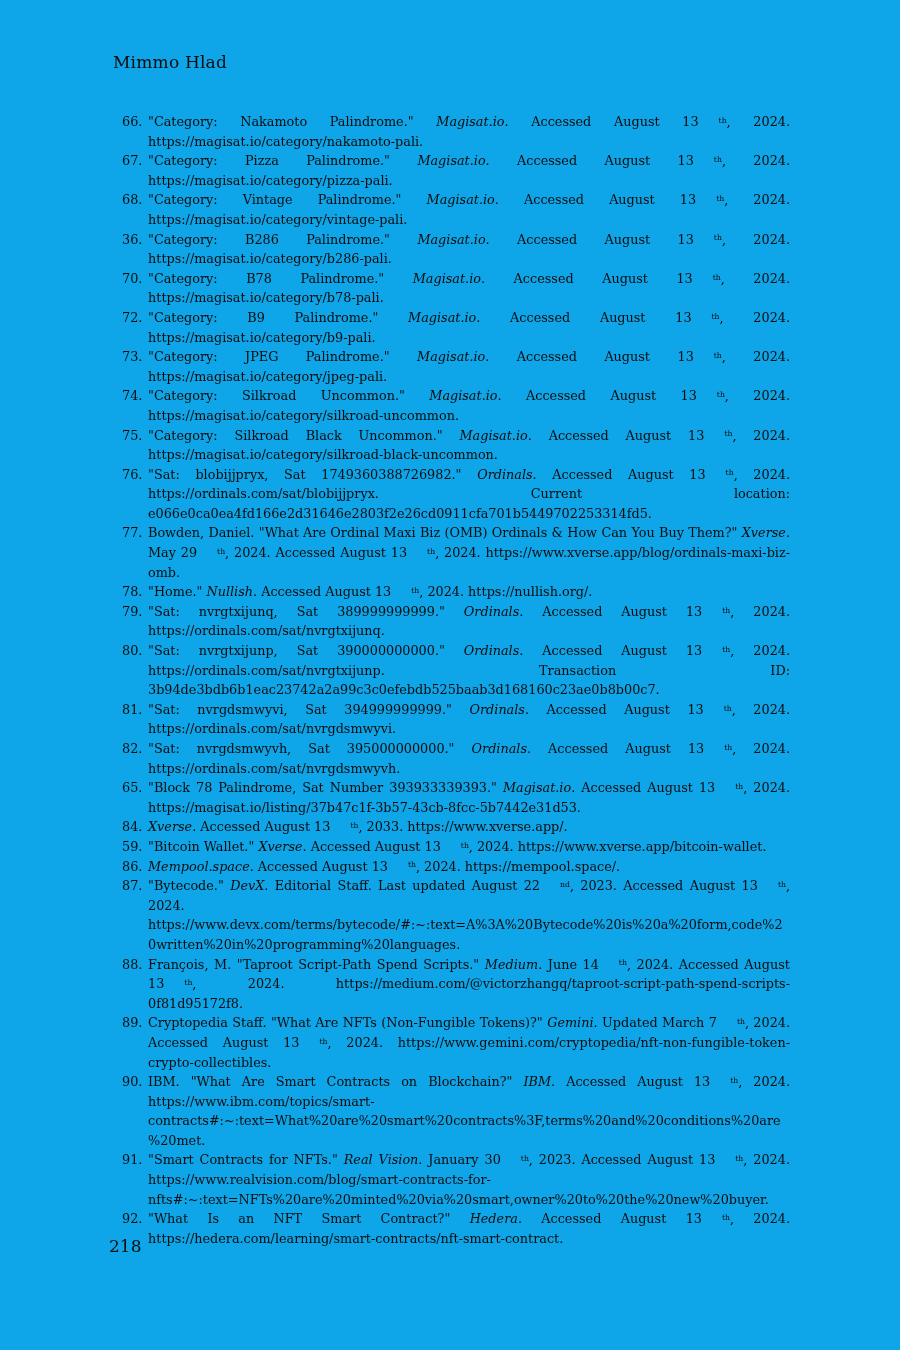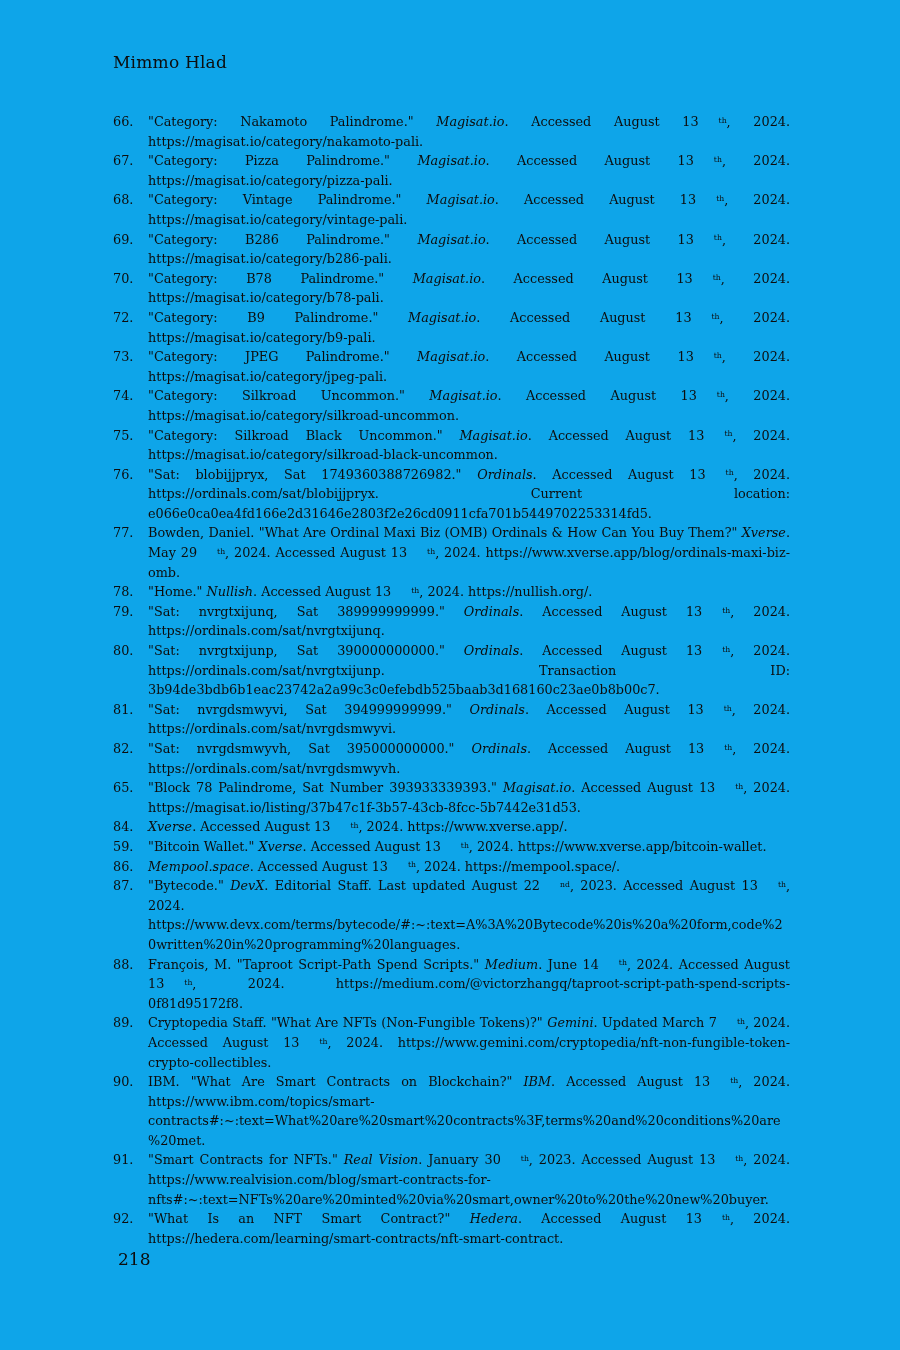--- a/index.html
+++ b/index.html
@@ -20,7 +20,7 @@
     font-size: 12.8px; line-height: 19.6px;
     text-align: justify; overflow-wrap: break-word;
   }
-  .ref-num { position: absolute; left: 0; top: 0; }
+  .ref-num { position: absolute; left: 9px; top: 0; }
   .ref sup { font-size: 0.6em; line-height: 0; vertical-align: 0.42em; padding-left: 20px; }
   .ref i { font-style: italic; }
   .page-number { position: absolute; left: 118px; top: 1236px; font-size: 17px; margin-top: 13px; }

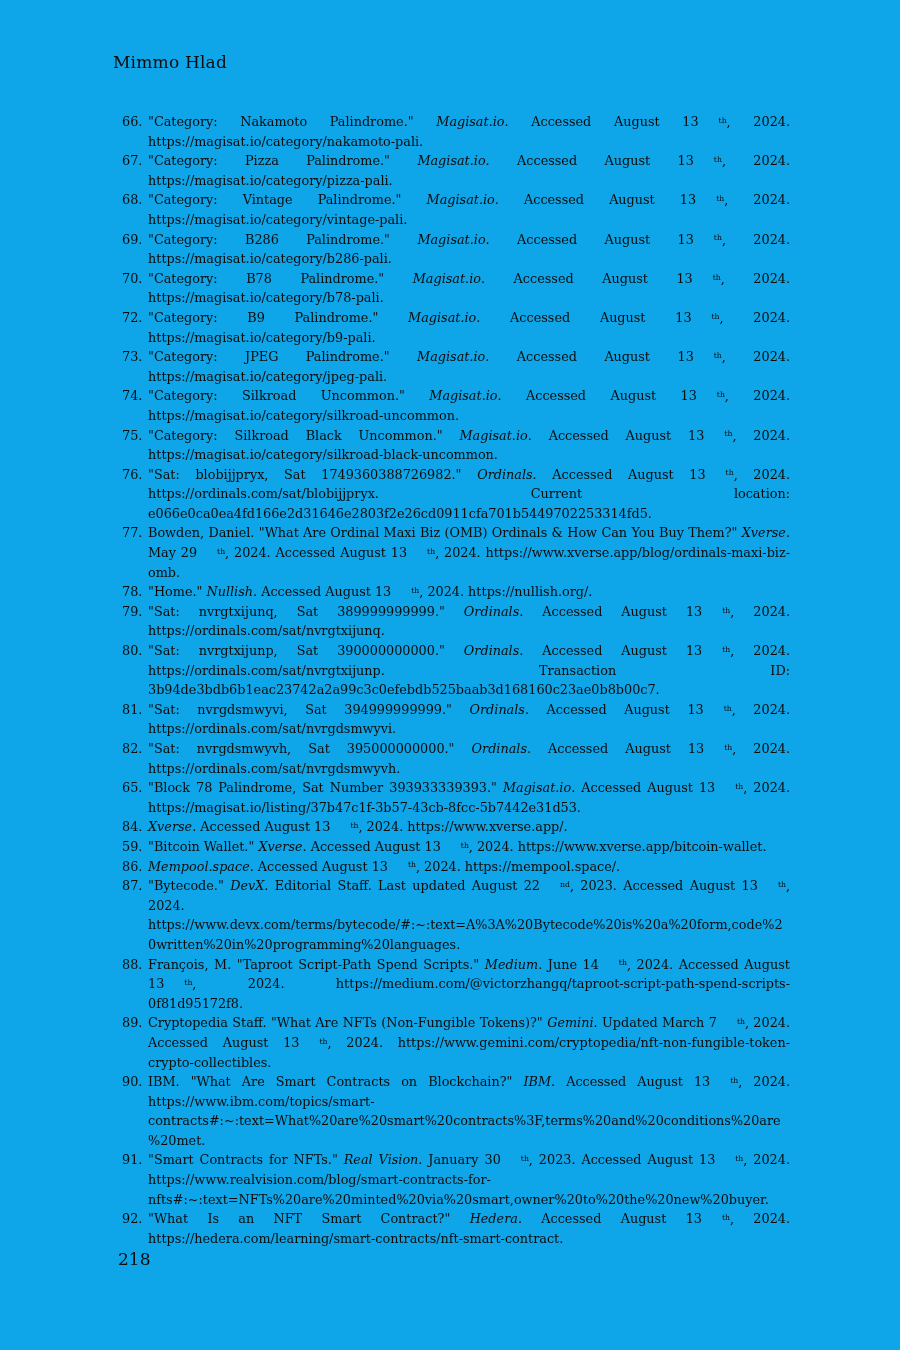--- a/index.html
+++ b/index.html
@@ -35,7 +35,7 @@
       <div class="ref"><span class="ref-num">66.</span><span class="ref-text"><span>"Category: Nakamoto Palindrome." </span><i>Magisat.io</i><span>. Accessed August 13</span><sup>th</sup><span>, 2024. https://magisat.io/category/nakamoto-pali.</span></span></div>
       <div class="ref"><span class="ref-num">67.</span><span class="ref-text"><span>"Category: Pizza Palindrome." </span><i>Magisat.io</i><span>. Accessed August 13</span><sup>th</sup><span>, 2024. https://magisat.io/category/pizza-pali.</span></span></div>
       <div class="ref"><span class="ref-num">68.</span><span class="ref-text"><span>"Category: Vintage Palindrome." </span><i>Magisat.io</i><span>. Accessed August 13</span><sup>th</sup><span>, 2024. https://magisat.io/category/vintage-pali.</span></span></div>
-      <div class="ref"><span class="ref-num">69.</span><span class="ref-text"><span>"Category: B286 Palindrome." </span><i>Magisat.io</i><span>. Accessed August 13</span><sup>th</sup><span>, 2024. https://magisat.io/category/b286-pali.</span></span></div>
+      <div class="ref"><span class="ref-num">36.</span><span class="ref-text"><span>"Category: B286 Palindrome." </span><i>Magisat.io</i><span>. Accessed August 13</span><sup>th</sup><span>, 2024. https://magisat.io/category/b286-pali.</span></span></div>
       <div class="ref"><span class="ref-num">70.</span><span class="ref-text"><span>"Category: B78 Palindrome." </span><i>Magisat.io</i><span>. Accessed August 13</span><sup>th</sup><span>, 2024. https://magisat.io/category/b78-pali.</span></span></div>
       <div class="ref"><span class="ref-num">72.</span><span class="ref-text"><span>"Category: B9 Palindrome." </span><i>Magisat.io</i><span>. Accessed August 13</span><sup>th</sup><span>, 2024. https://magisat.io/category/b9-pali.</span></span></div>
       <div class="ref"><span class="ref-num">73.</span><span class="ref-text"><span>"Category: JPEG Palindrome." </span><i>Magisat.io</i><span>. Accessed August 13</span><sup>th</sup><span>, 2024. https://magisat.io/category/jpeg-pali.</span></span></div>

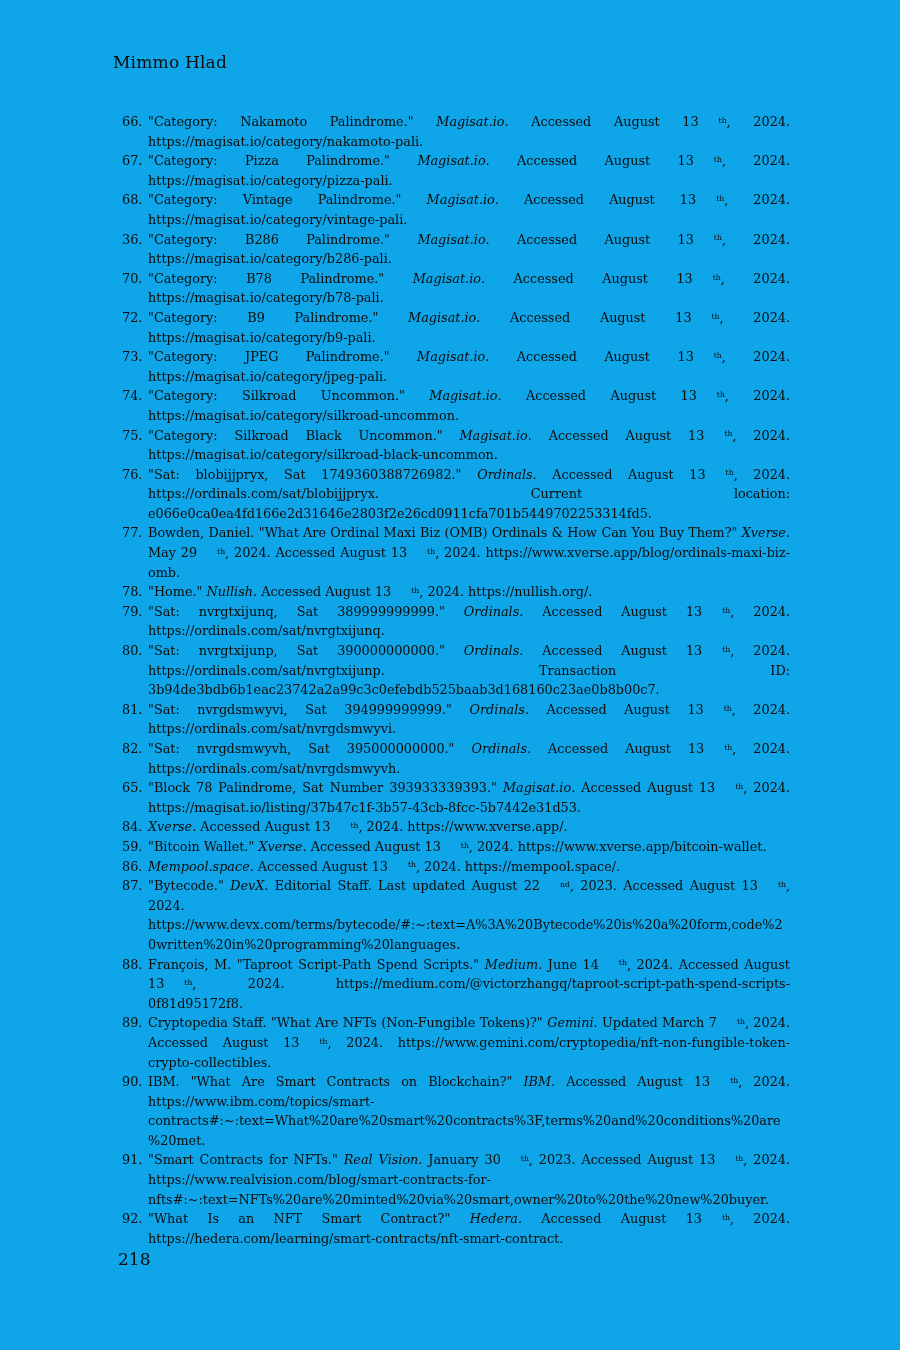--- a/index.html
+++ b/index.html
@@ -49,7 +49,7 @@
       <div class="ref"><span class="ref-num">81.</span><span class="ref-text"><span>"Sat: nvrgdsmwyvi, Sat 394999999999." </span><i>Ordinals</i><span>. Accessed August 13</span><sup>th</sup><span>, 2024. https://ordinals.com/sat/nvrgdsmwyvi.</span></span></div>
       <div class="ref"><span class="ref-num">82.</span><span class="ref-text"><span>"Sat: nvrgdsmwyvh, Sat 395000000000." </span><i>Ordinals</i><span>. Accessed August 13</span><sup>th</sup><span>, 2024. https://ordinals.com/sat/nvrgdsmwyvh.</span></span></div>
       <div class="ref"><span class="ref-num">65.</span><span class="ref-text"><span>"Block 78 Palindrome, Sat Number 393933339393." </span><i>Magisat.io</i><span>. Accessed August 13</span><sup>th</sup><span>, 2024. https://magisat.io/listing/37b47c1f-3b57-43cb-8fcc-5b7442e31d53.</span></span></div>
-      <div class="ref"><span class="ref-num">84.</span><span class="ref-text"><i>Xverse</i><span>. Accessed August 13</span><sup>th</sup><span>, 2024. https://www.xverse.app/.</span></span></div>
+      <div class="ref"><span class="ref-num">84.</span><span class="ref-text"><i>Xverse</i><span>. Accessed August 13</span><sup>th</sup><span>, 2033. https://www.xverse.app/.</span></span></div>
       <div class="ref"><span class="ref-num">59.</span><span class="ref-text"><span>"Bitcoin Wallet." </span><i>Xverse</i><span>. Accessed August 13</span><sup>th</sup><span>, 2024. https://www.xverse.app/bitcoin-wallet.</span></span></div>
       <div class="ref"><span class="ref-num">86.</span><span class="ref-text"><i>Mempool.space</i><span>. Accessed August 13</span><sup>th</sup><span>, 2024. https://mempool.space/.</span></span></div>
       <div class="ref"><span class="ref-num">87.</span><span class="ref-text"><span>"Bytecode." </span><i>DevX</i><span>. Editorial Staff. Last updated August 22</span><sup>nd</sup><span>, 2023. Accessed August 13</span><sup>th</sup><span>, 2024. https://www.devx.com/terms/bytecode/#:~:text=A%3A%20Bytecode%20is%20a%20form,code%20written%20in%20programming%20languages.</span></span></div>

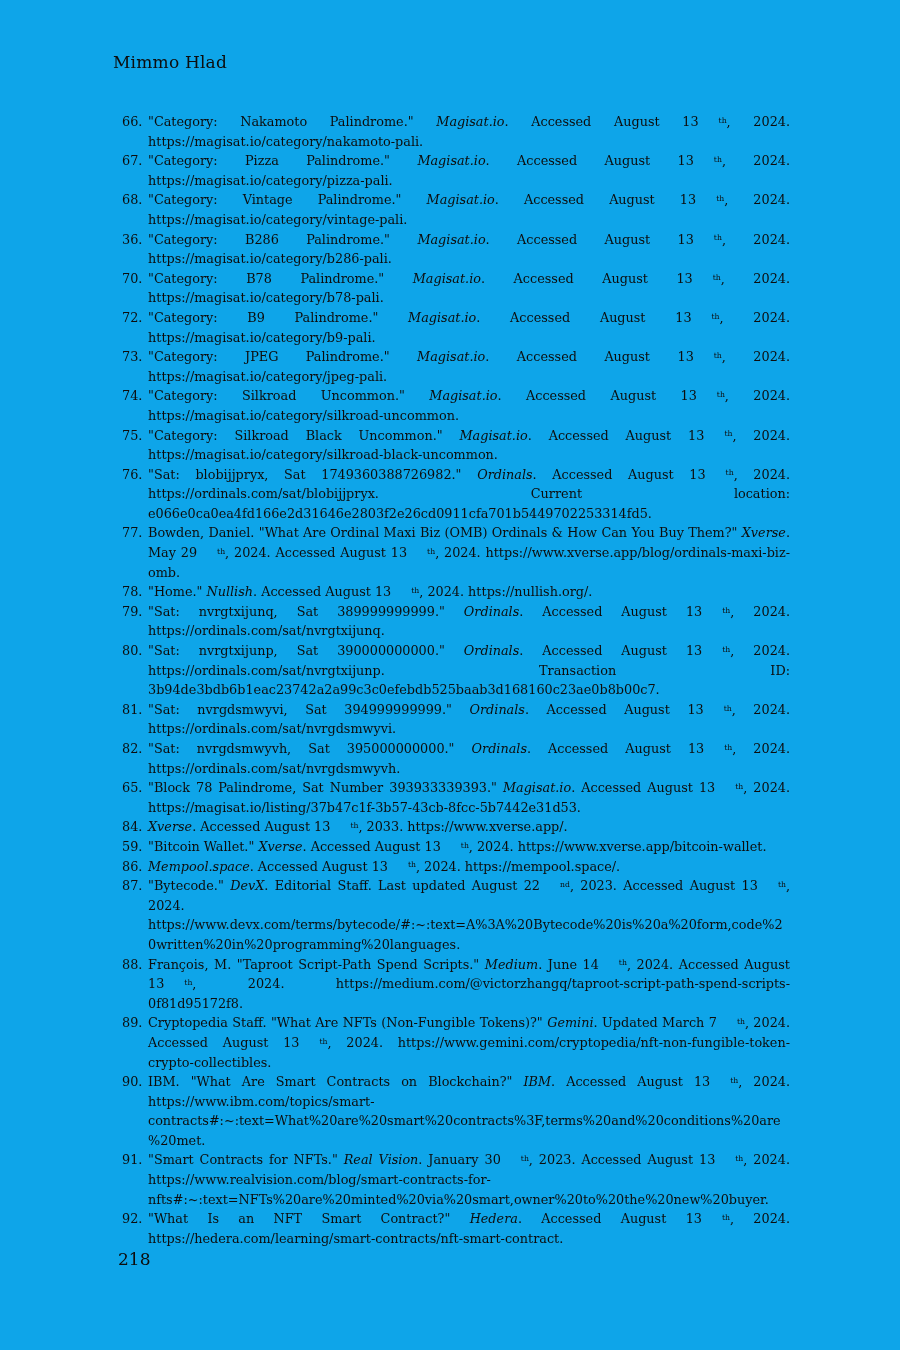--- a/index.html
+++ b/index.html
@@ -23,7 +23,7 @@
   .ref-num { position: absolute; left: 9px; top: 0; }
   .ref sup { font-size: 0.6em; line-height: 0; vertical-align: 0.42em; padding-left: 20px; }
   .ref i { font-style: italic; }
-  .page-number { position: absolute; left: 118px; top: 1236px; font-size: 17px; margin-top: 13px; }
+  .page-number { position: absolute; left: 109px; top: 1236px; font-size: 17px; }
 </style>
 </head>
 <body>

